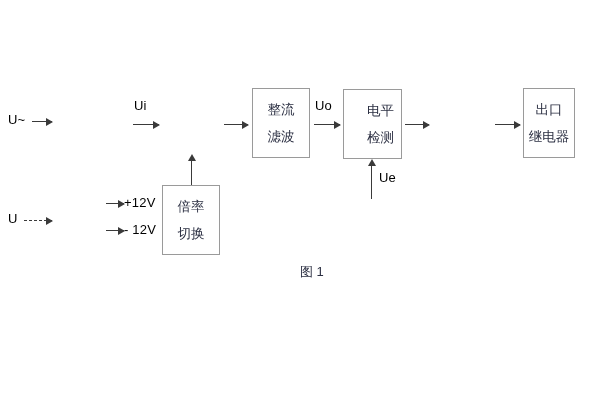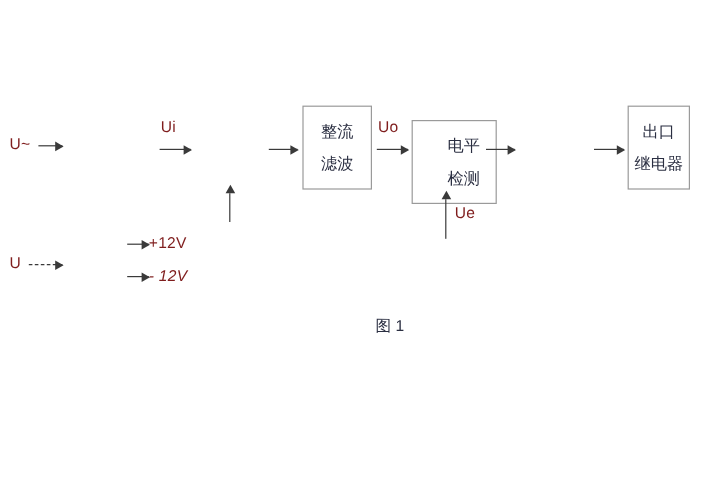--- a/index.html
+++ b/index.html
@@ -40,7 +40,7 @@
   }
   .label {
     position: absolute;
-    color: #7f1d1d;
+    color: #000000;
     font-size: 13px;
     white-space: nowrap;
     line-height: 1;

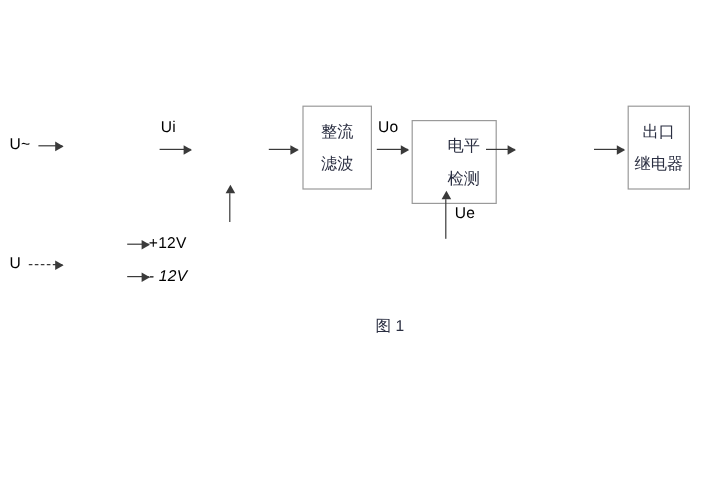--- a/index.html
+++ b/index.html
@@ -114,7 +114,7 @@
   <div class="label sig" style="left:315px; top:99px;">Uo</div>
   <div class="arrow-h" style="left:314px; top:124px; width:26px;"></div>
 
-  <div class="block" style="left:343px; top:100px; width:71px; height:70px;padding-left:16px;">
+  <div class="block" style="left:343px; top:89px; width:59px; height:70px;padding-left:16px;">
     <span class="line">电平</span>
     <span class="line">检测</span>
   </div>

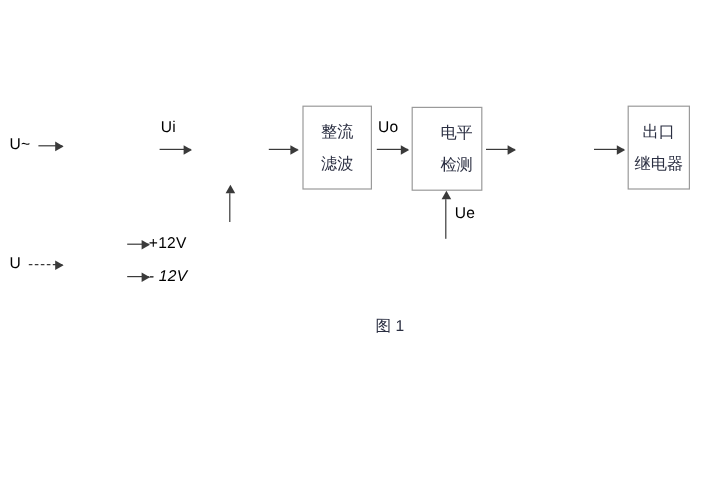--- a/index.html
+++ b/index.html
@@ -139,6 +139,10 @@
   <div class="arrow-h" style="left:106px; top:230px; width:18px;"></div>
   <div class="label sig" style="left:124px; top:223px;font-style:italic;">- 12V</div>
 
+  <div class="block" style="left:162px; top:185px; width:58px; height:70px;">
+    <span class="line">倍率</span>
+    <span class="line">切换</span>
+  </div>
 
   <div class="arrow-v" style="left:191px; top:161px; height:24px;"></div>
 

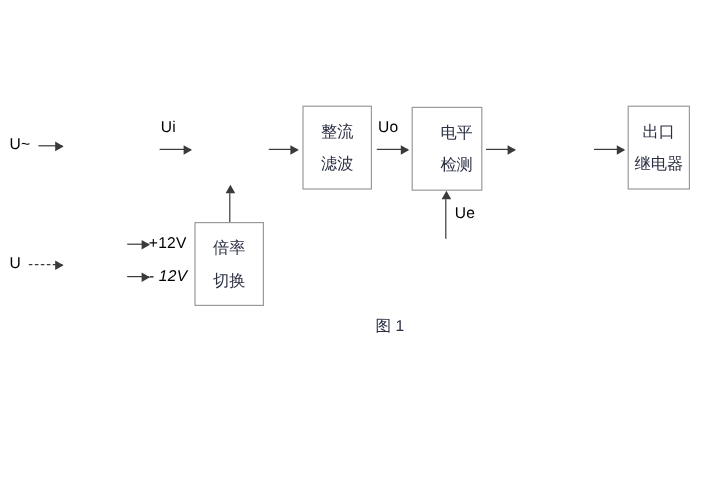--- a/index.html
+++ b/index.html
@@ -137,7 +137,7 @@
   <div class="label sig" style="left:124px; top:196px;text-align:right;">+12V</div>
 
   <div class="arrow-h" style="left:106px; top:230px; width:18px;"></div>
-  <div class="label sig" style="left:124px; top:223px;font-style:italic;">- 12V</div>
+  <div class="label sig" style="left:124px; top:223px;">- 12V</div>
 
   <div class="block" style="left:162px; top:185px; width:58px; height:70px;">
     <span class="line">倍率</span>

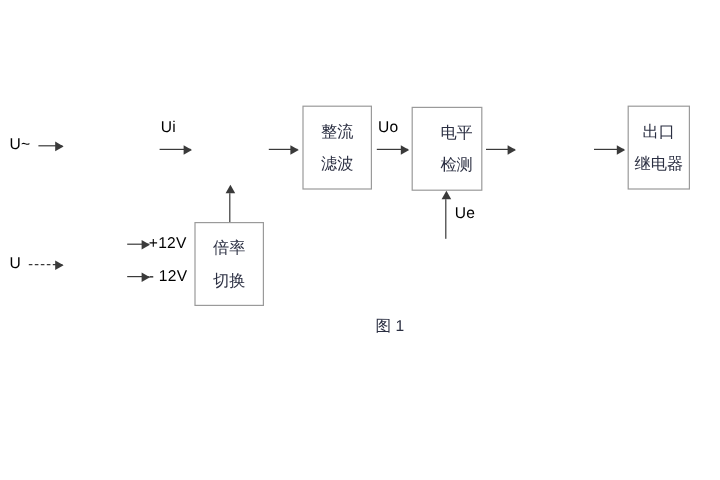--- a/index.html
+++ b/index.html
@@ -150,7 +150,7 @@
   <div class="arrow-v" style="left:371px; top:166px; height:33px;"></div>
   <div class="label sig" style="left:379px; top:171px;">Ue</div>
 
-  <div class="caption" style="left:313px; top:263px;">图 1</div>
+  <div class="caption" style="left:300px; top:263px;">图 1</div>
 
 </div>
 

